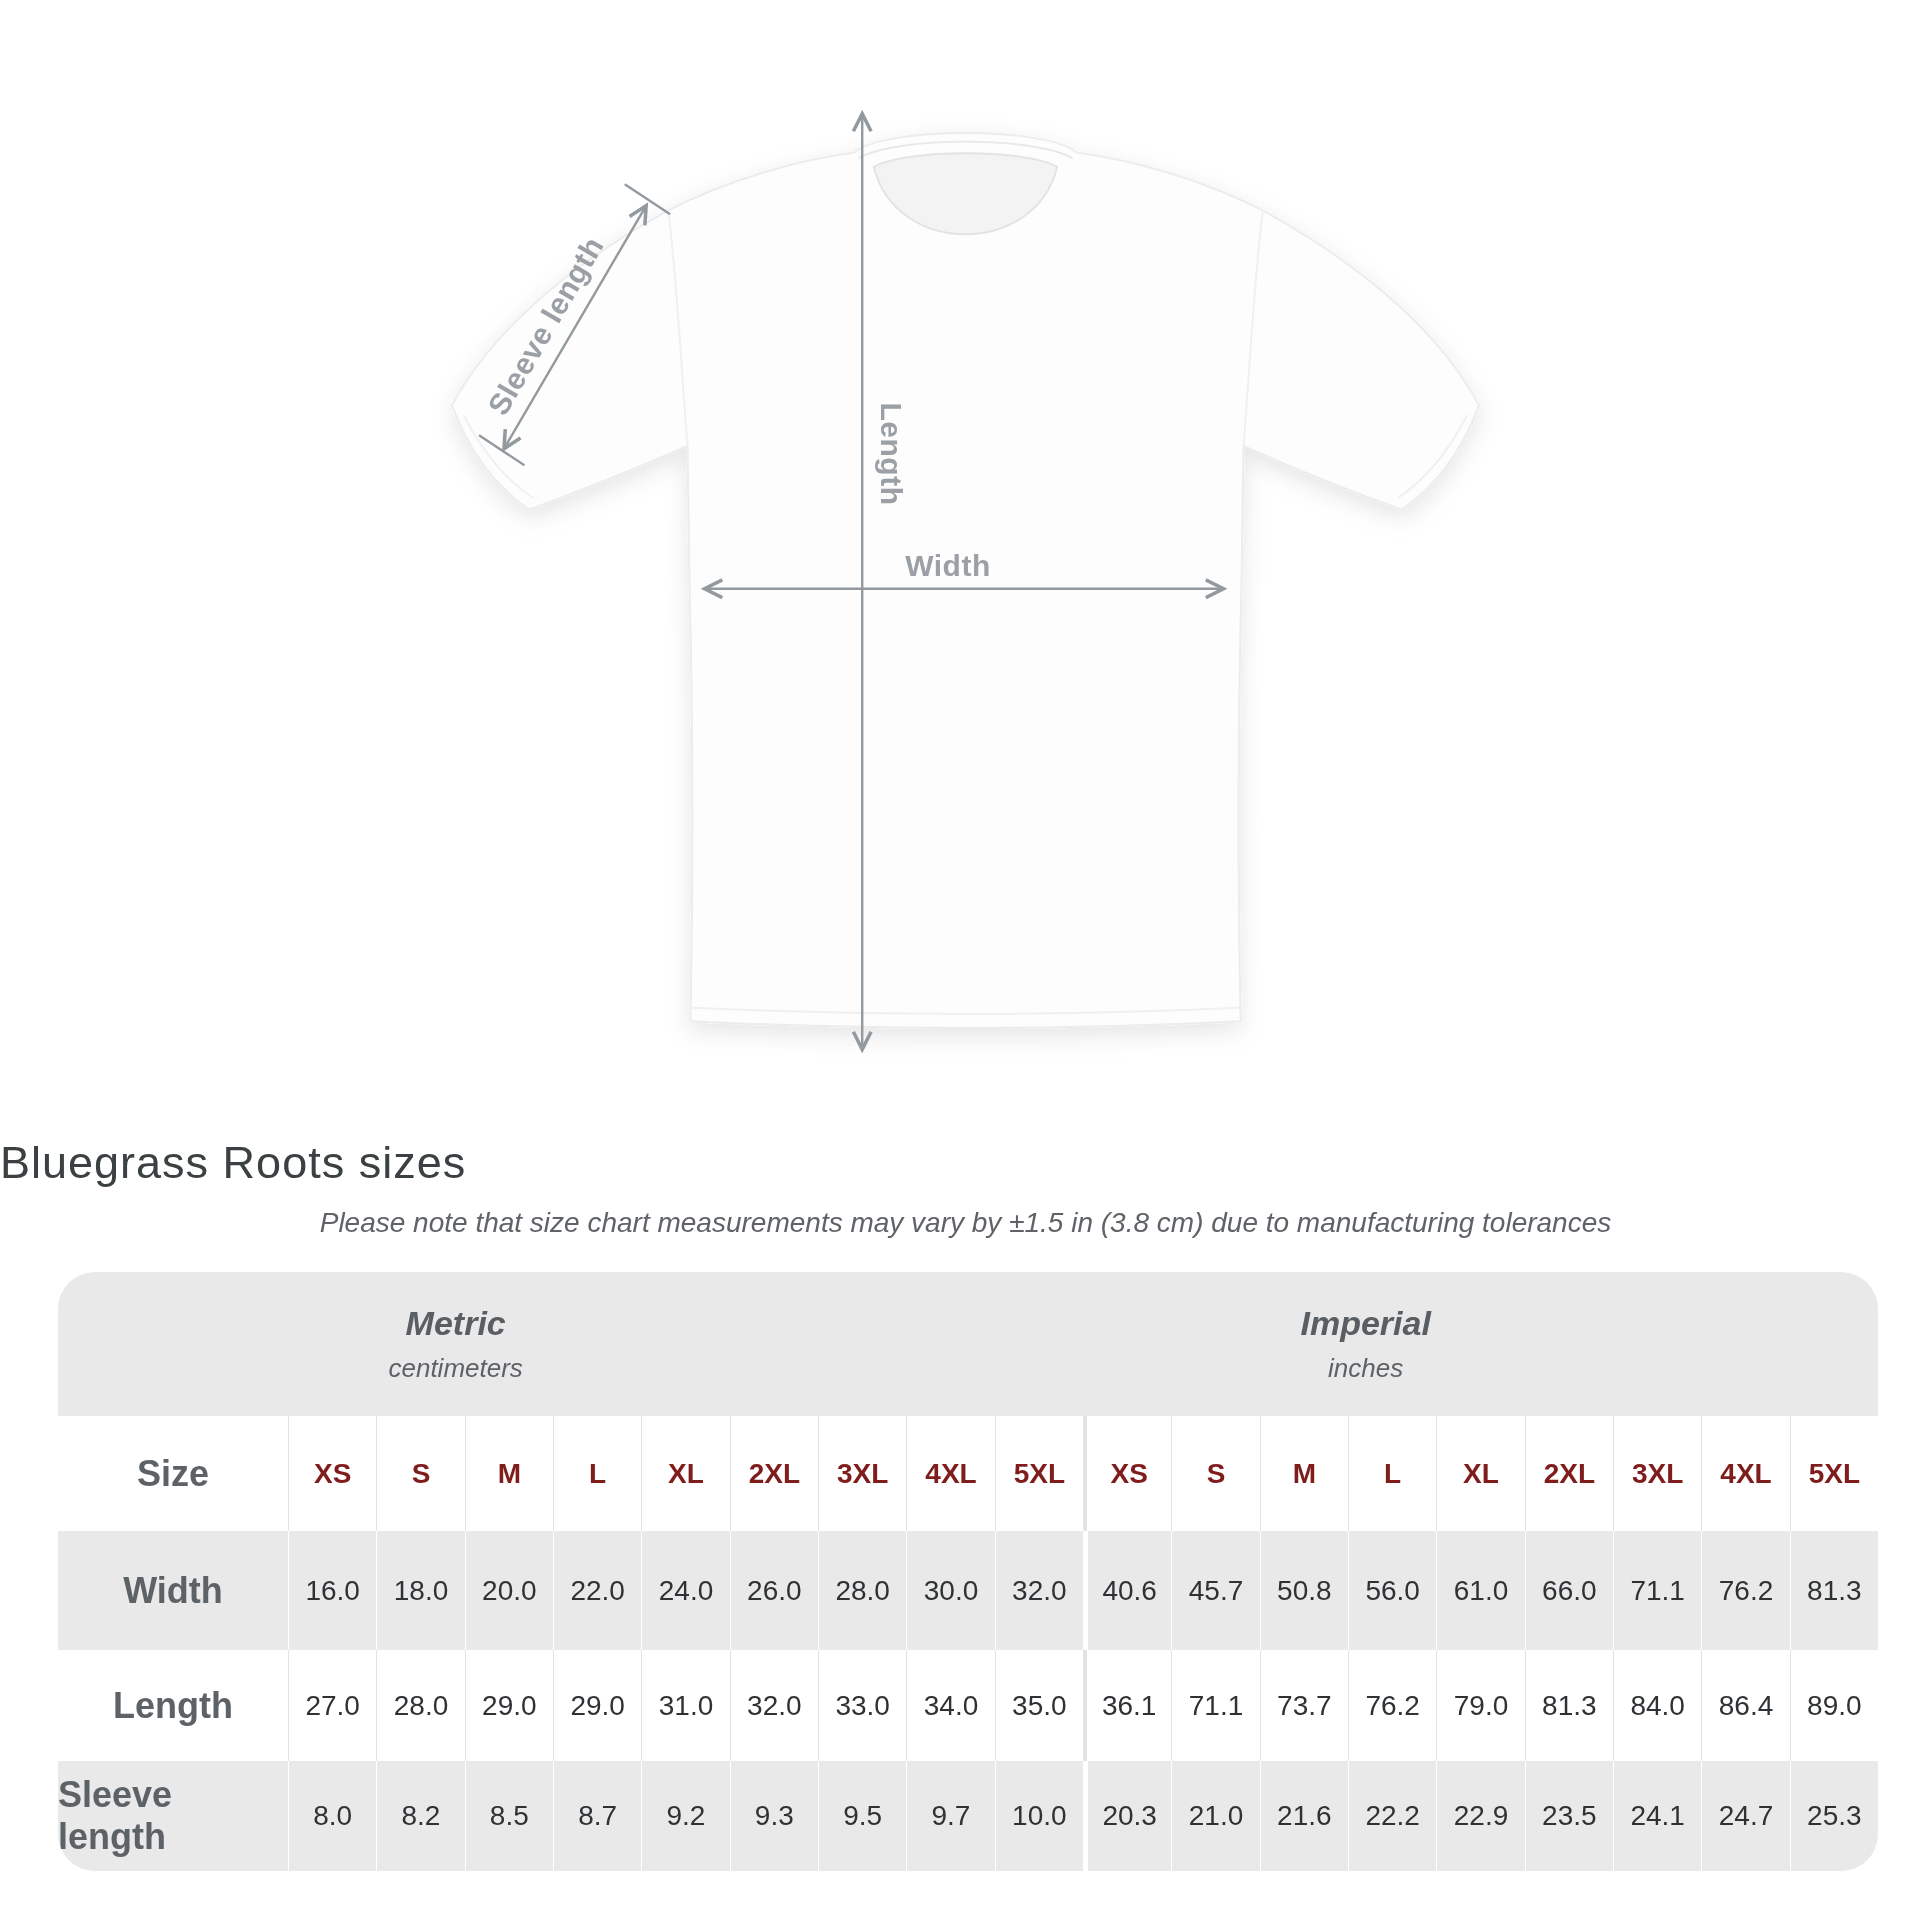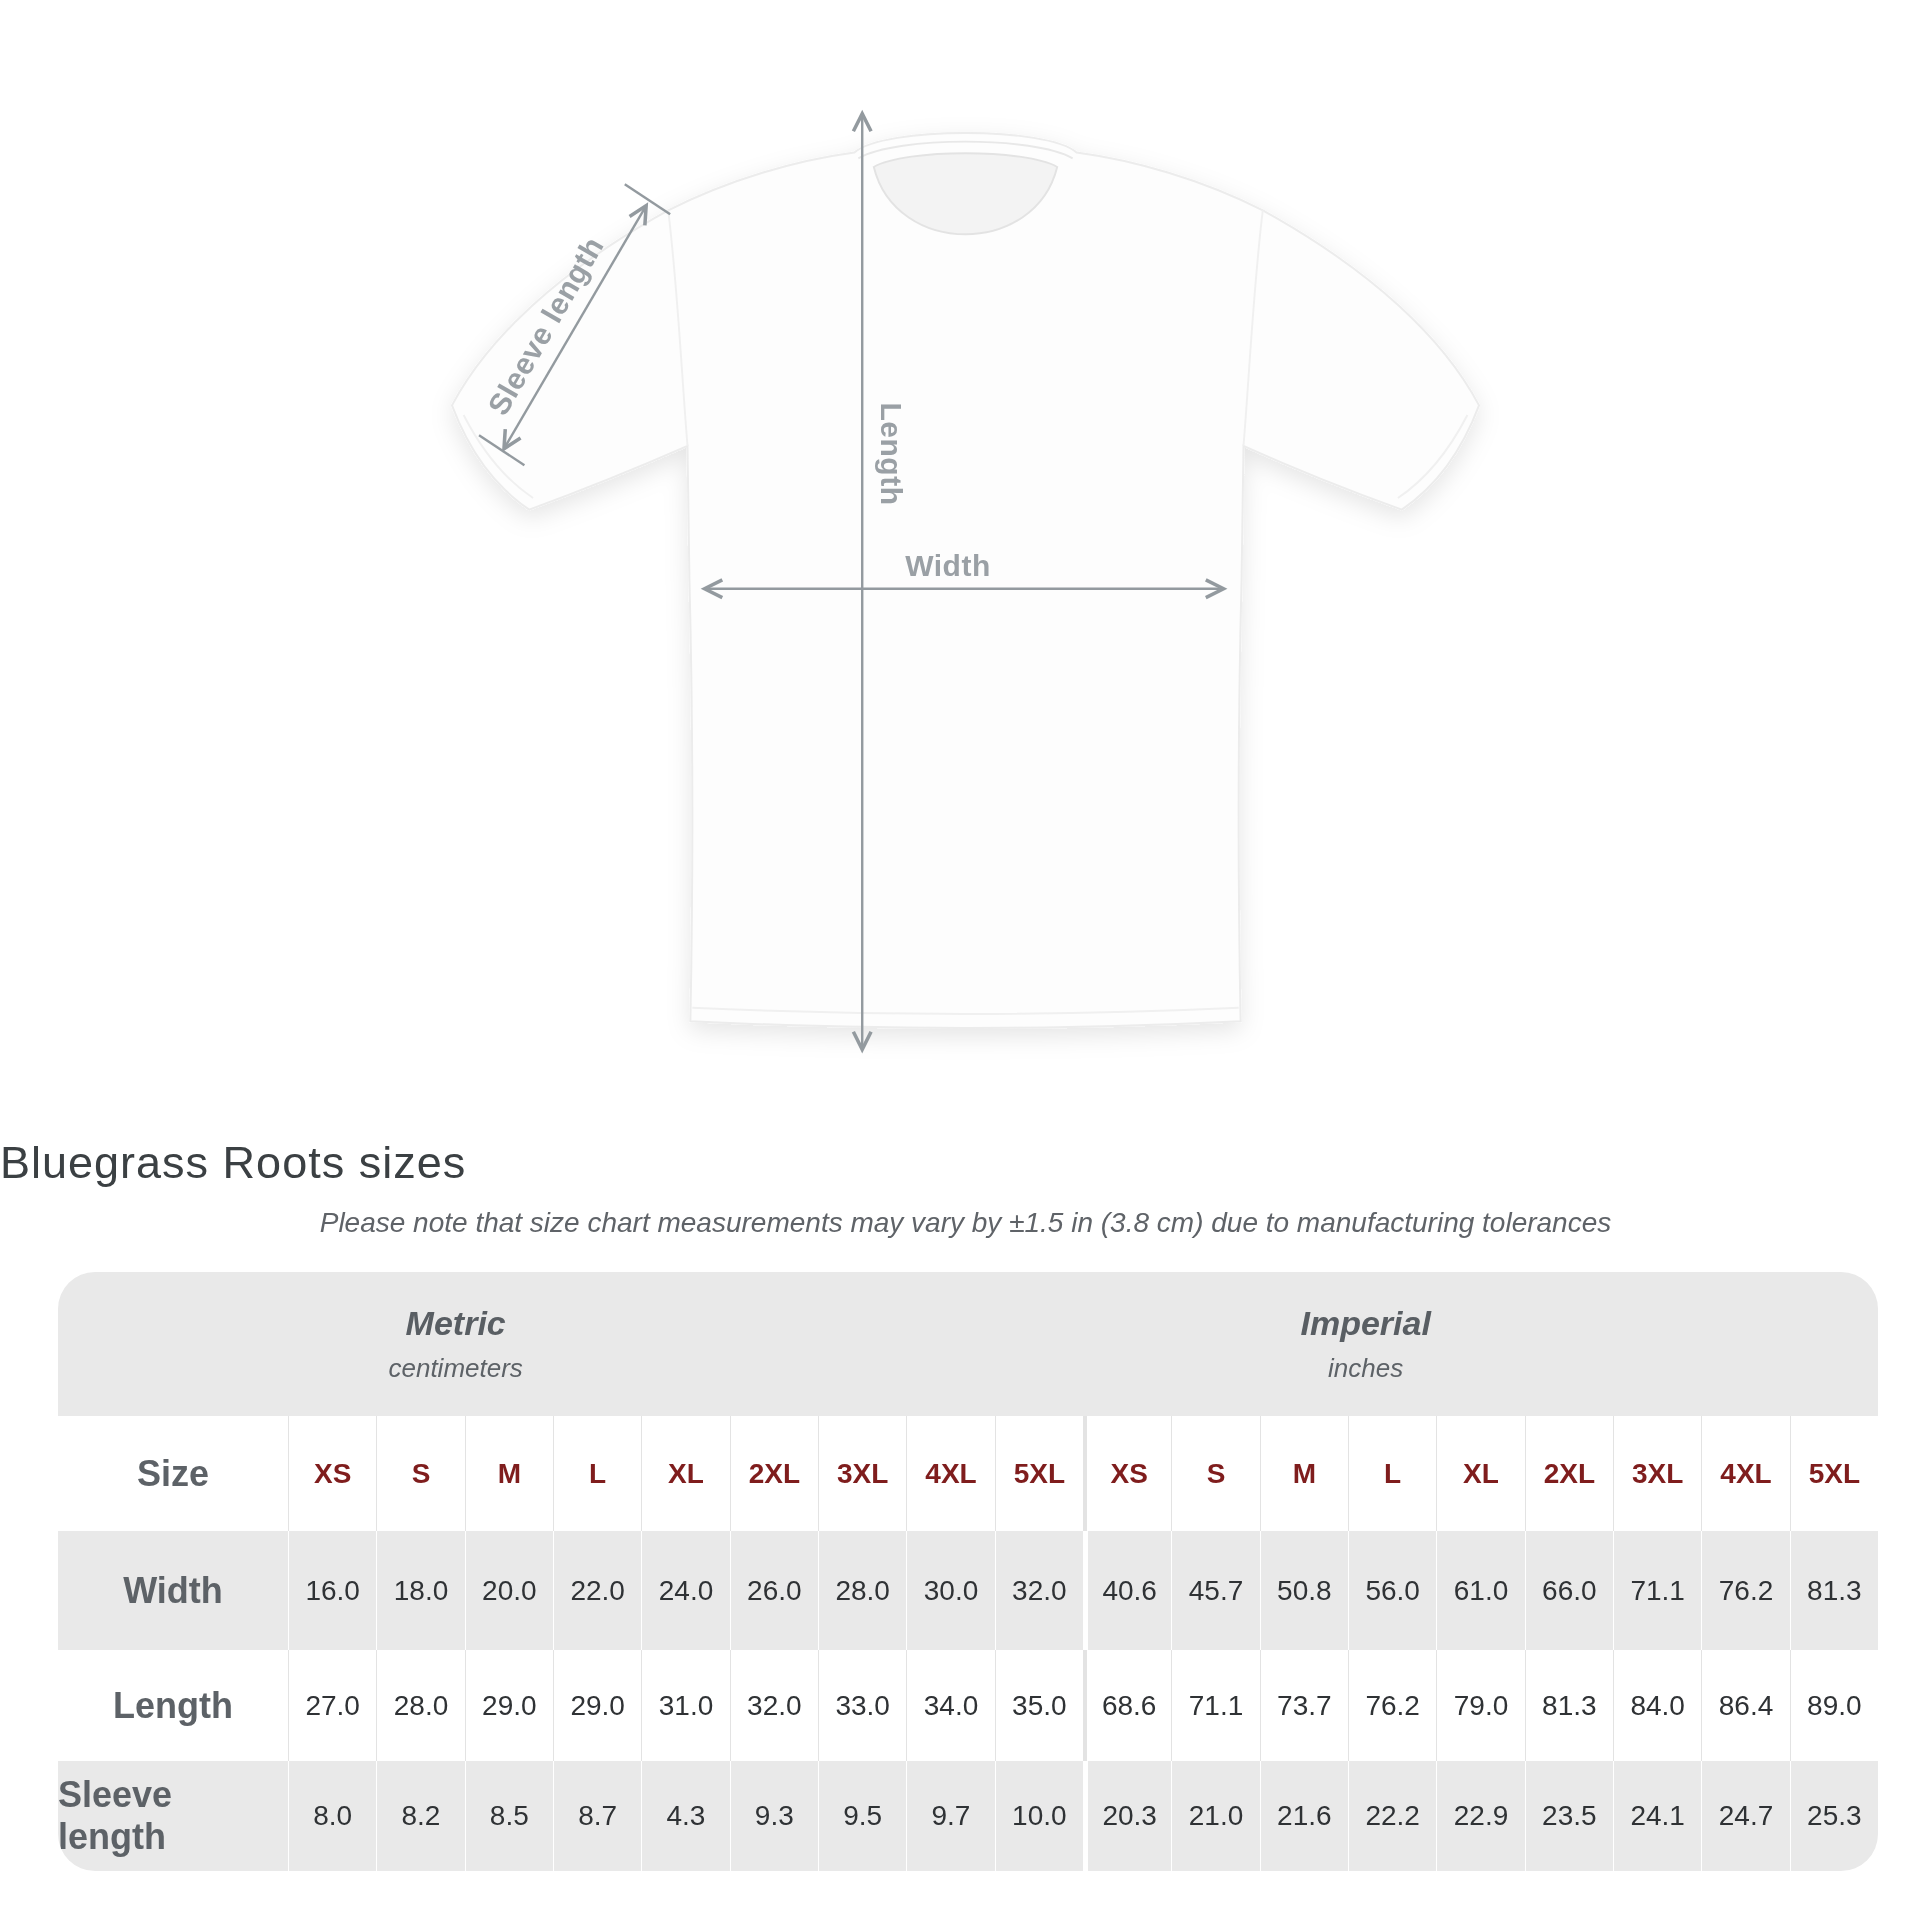--- a/index.html
+++ b/index.html
@@ -187,7 +187,7 @@
     <div class="vcell">33.0</div>
     <div class="vcell">34.0</div>
     <div class="vcell">35.0</div>
-    <div class="vcell">68.6</div>
+    <div class="vcell">36.1</div>
     <div class="vcell">71.1</div>
     <div class="vcell">73.7</div>
     <div class="vcell">76.2</div>

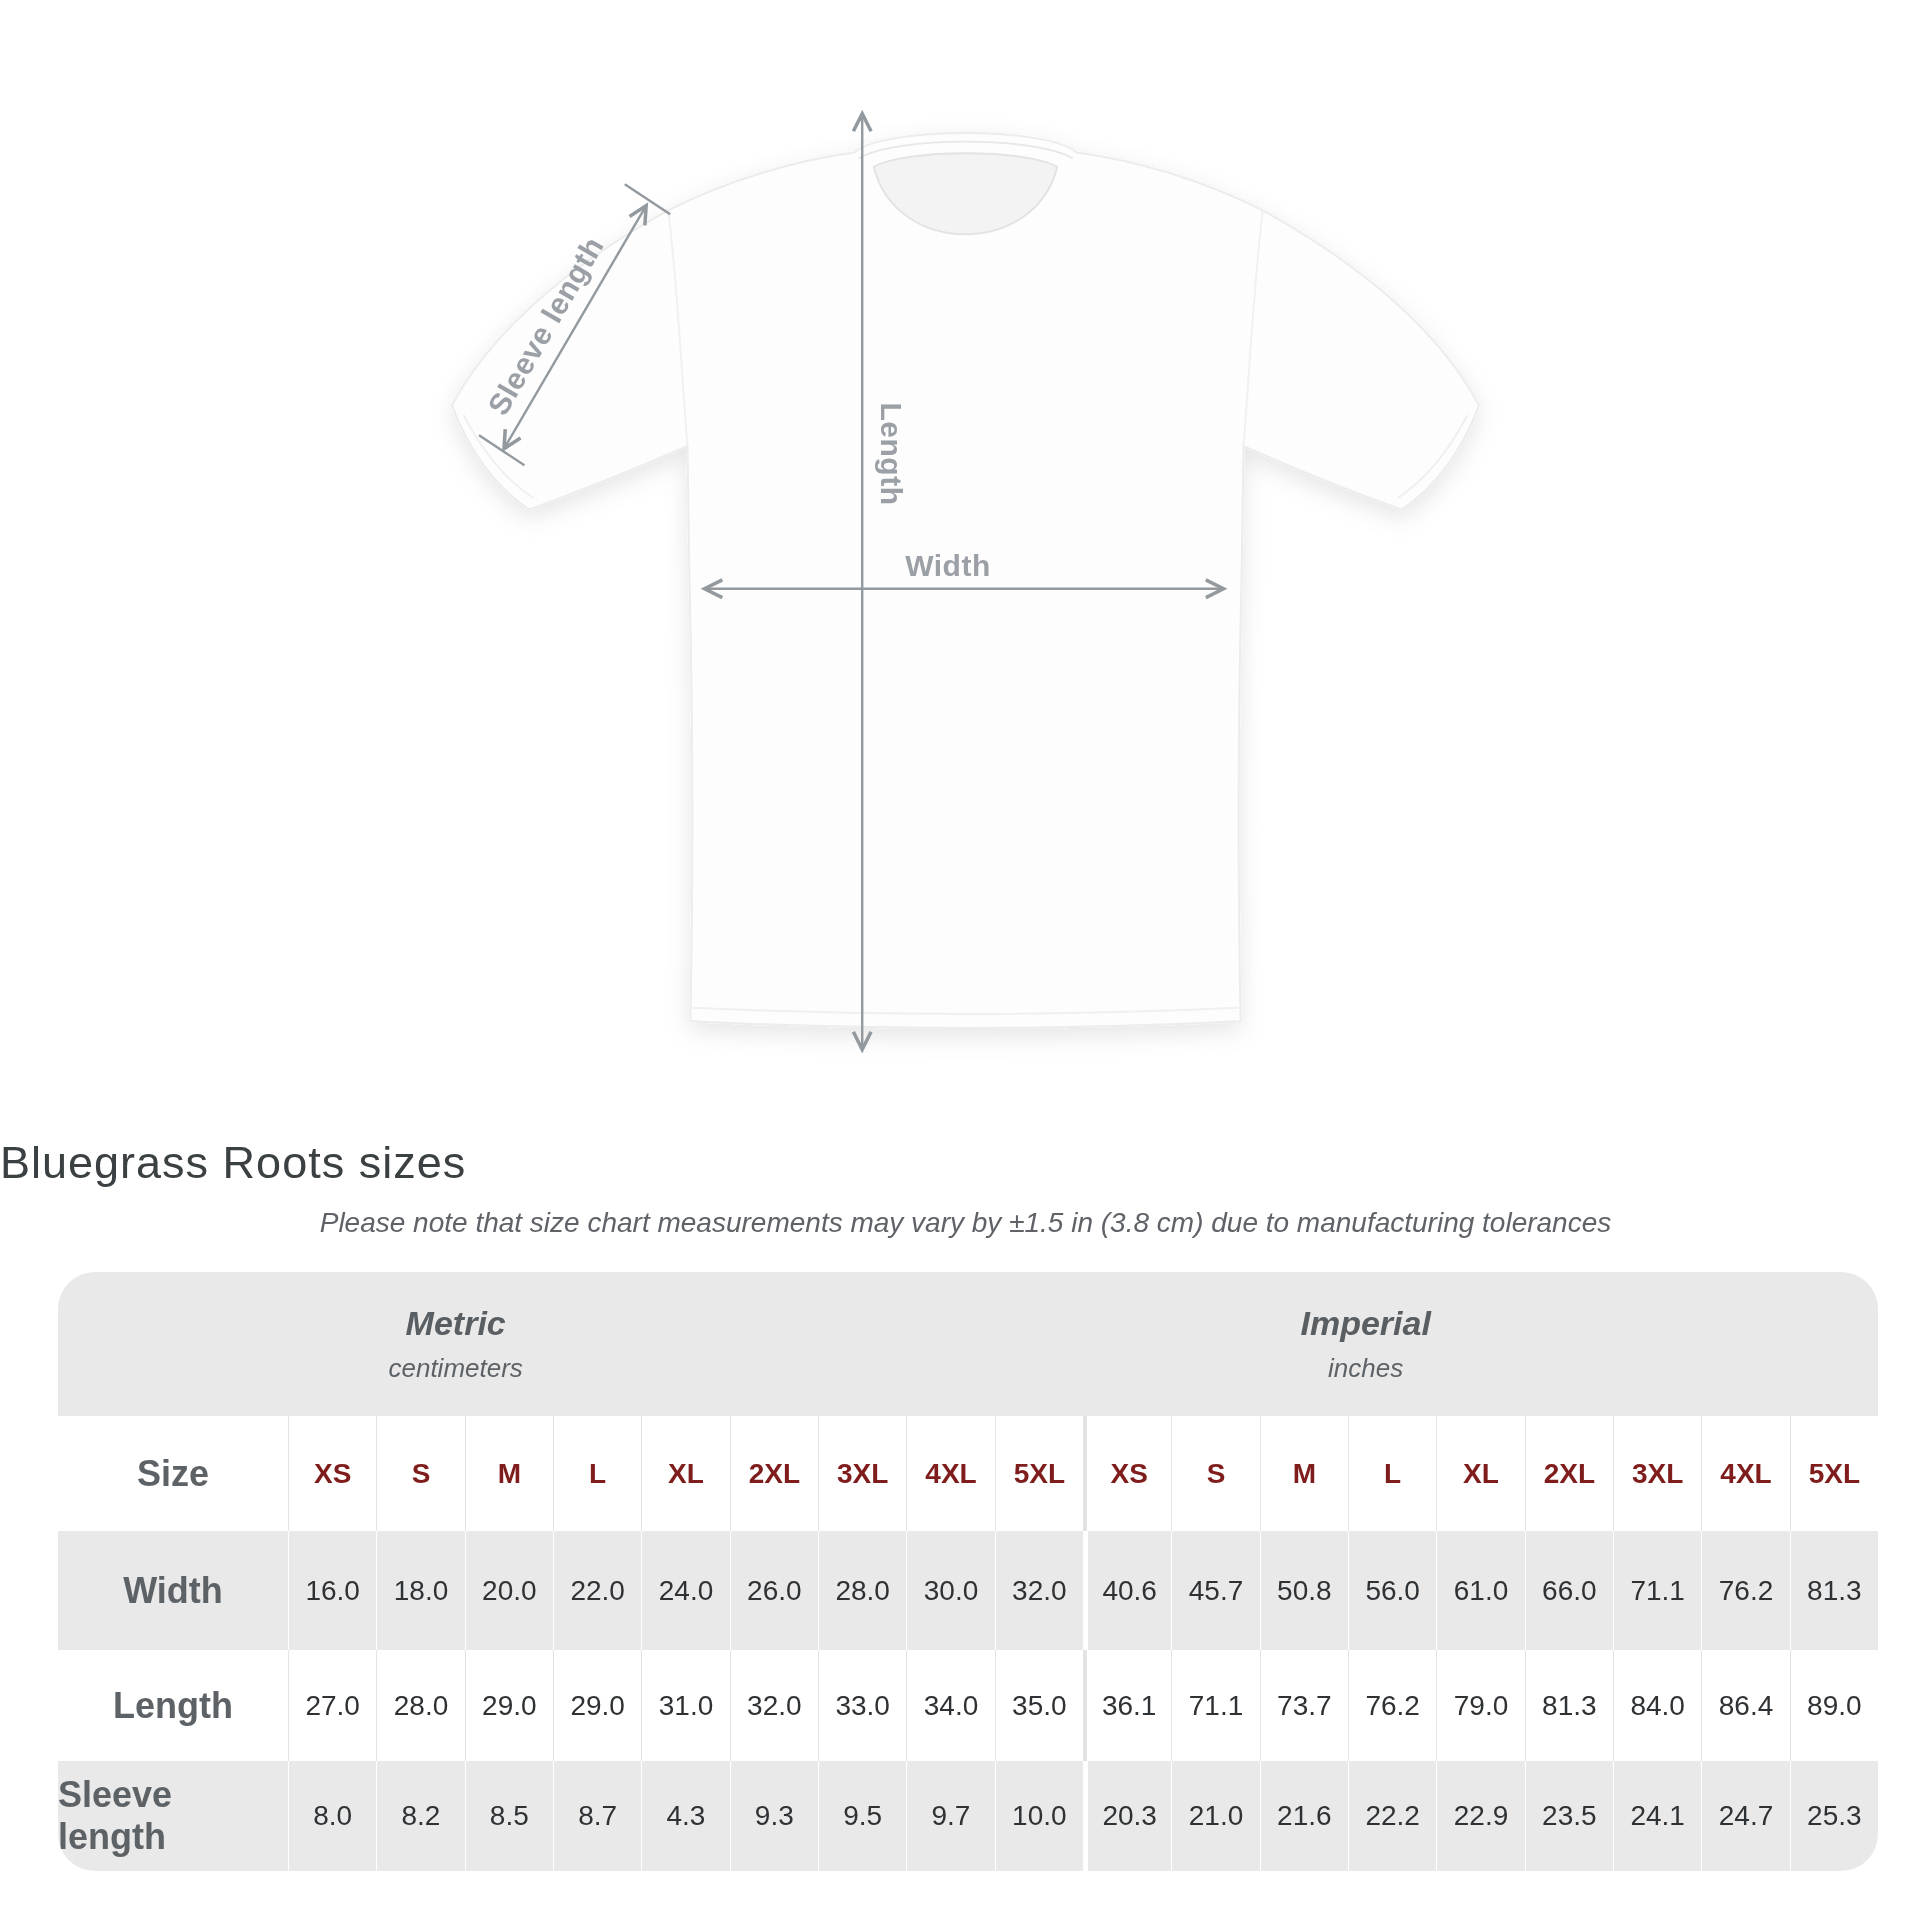--- a/index.html
+++ b/index.html
@@ -204,7 +204,7 @@
     <div class="vcell">8.2</div>
     <div class="vcell">8.5</div>
     <div class="vcell">8.7</div>
-    <div class="vcell">4.3</div>
+    <div class="vcell">9.2</div>
     <div class="vcell">9.3</div>
     <div class="vcell">9.5</div>
     <div class="vcell">9.7</div>

